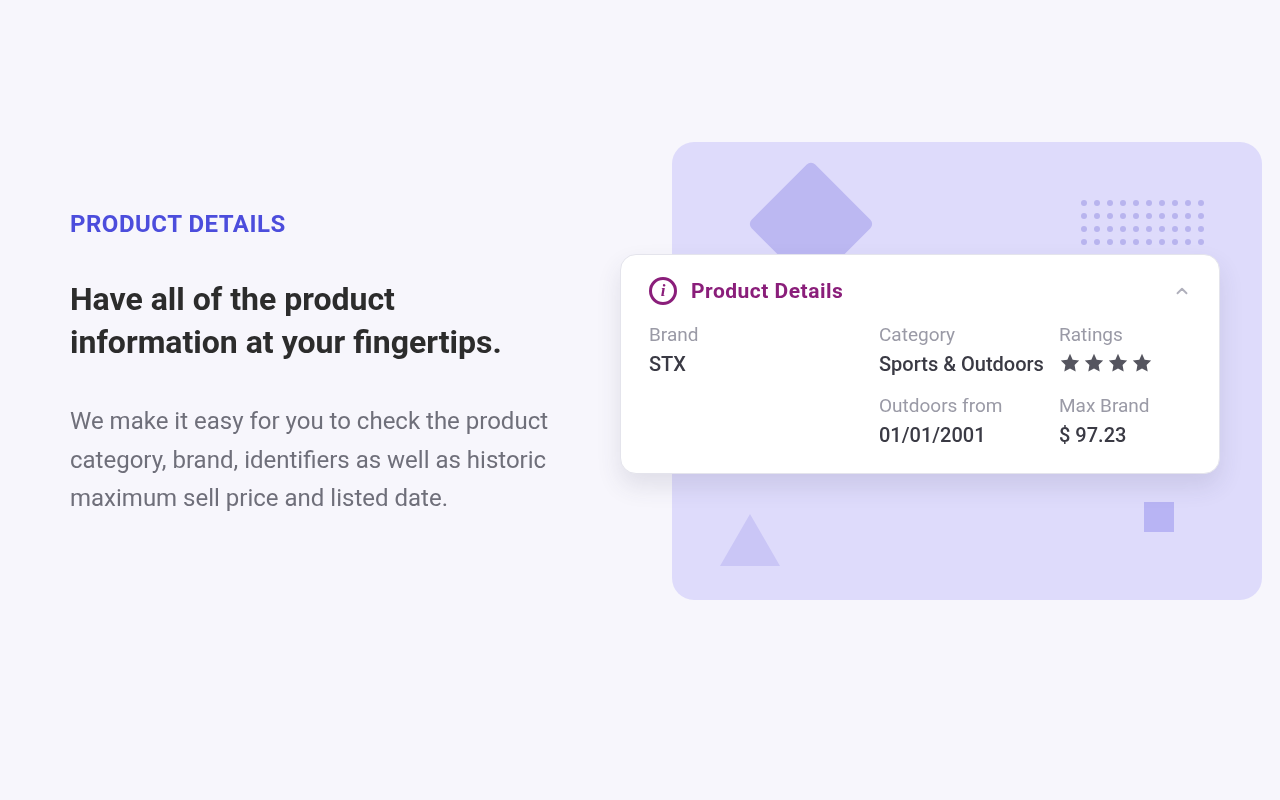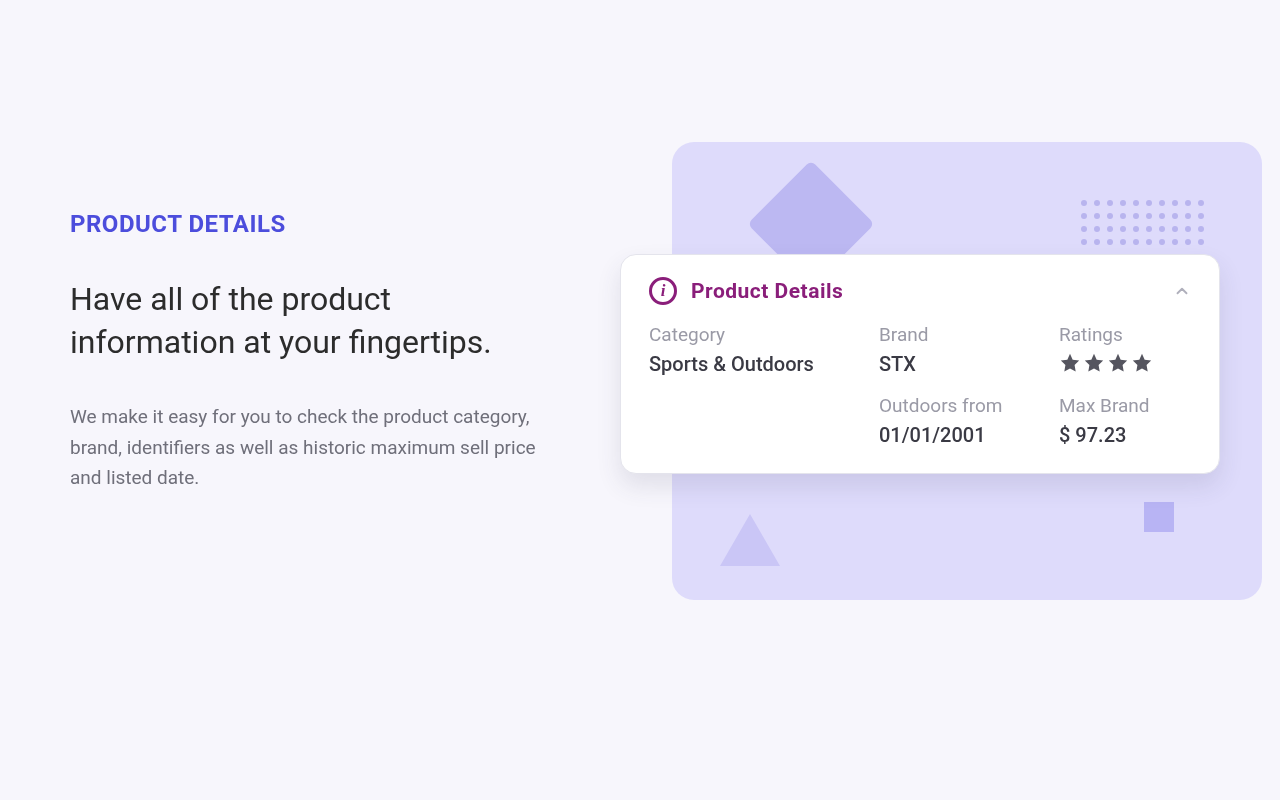--- a/index.html
+++ b/index.html
@@ -32,7 +32,7 @@
   }
   .headline {
     font-size: 32px;
-    font-weight: 400;
+    font-weight: 700;
     color: #2c2c2c;
     line-height: 1.35;
     margin-bottom: 38px;

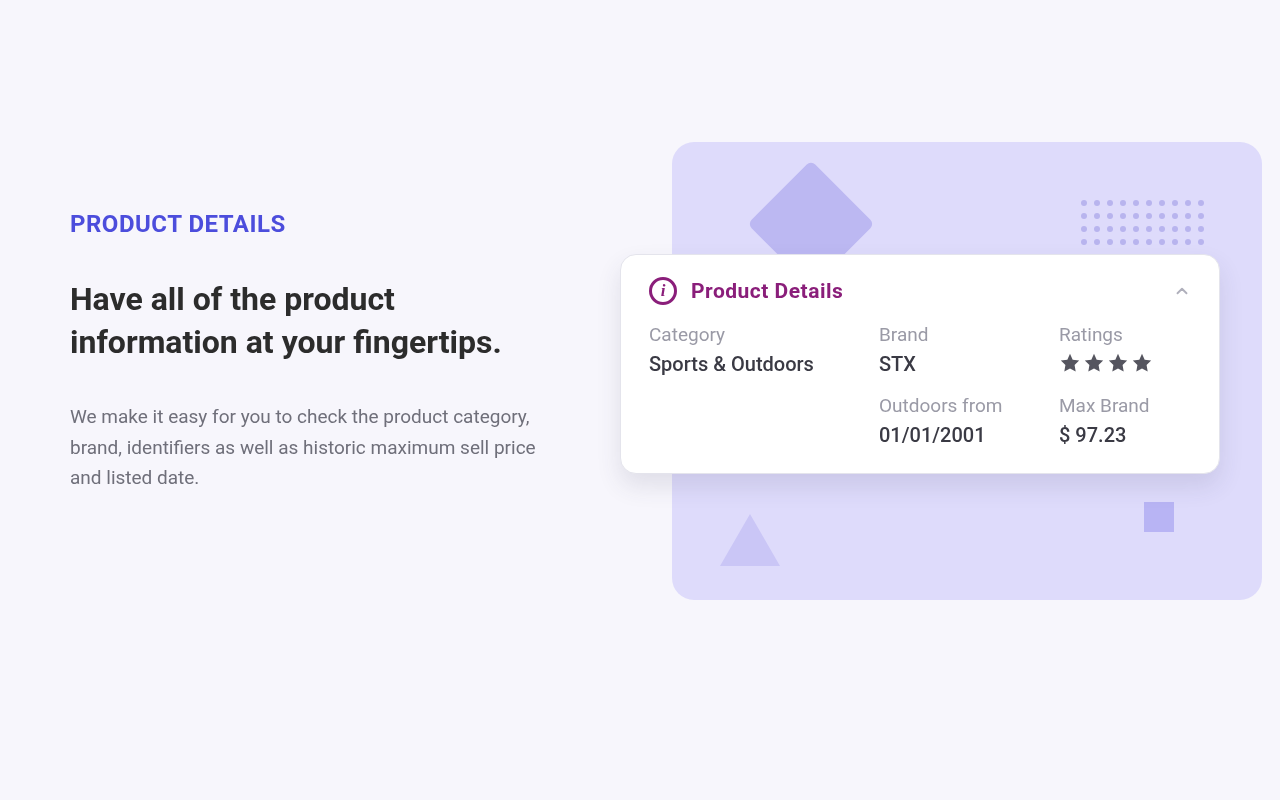--- a/index.html
+++ b/index.html
@@ -235,14 +235,14 @@
   </div>
   <div class="grid">
     <div>
+      <div class="field-label">Brand</div>
+      <div class="field-value">STX</div>
+    </div>
+    <div>
       <div class="field-label">Category</div>
       <div class="field-value">Sports &amp; Outdoors</div>
     </div>
     <div>
-      <div class="field-label">Brand</div>
-      <div class="field-value">STX</div>
-    </div>
-    <div>
       <div class="field-label">Ratings</div>
       <div class="stars">
         <span class="star"><svg viewBox="0 0 24 24" fill="currentColor">

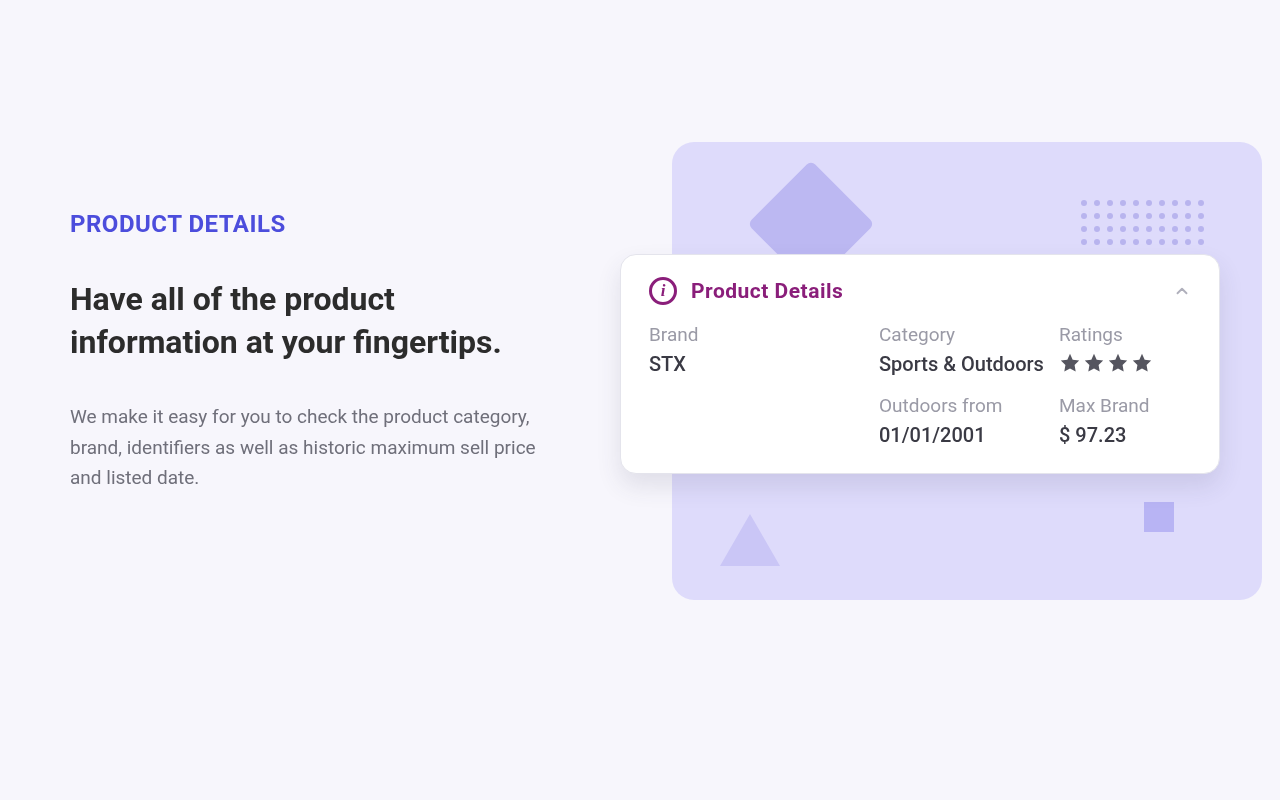--- a/index.html
+++ b/index.html
@@ -38,7 +38,7 @@
     margin-bottom: 38px;
   }
   .body-text {
-    font-size: 19px;
+    font-size: 24px;
     color: #6f6f7a;
     line-height: 1.6;
   }

